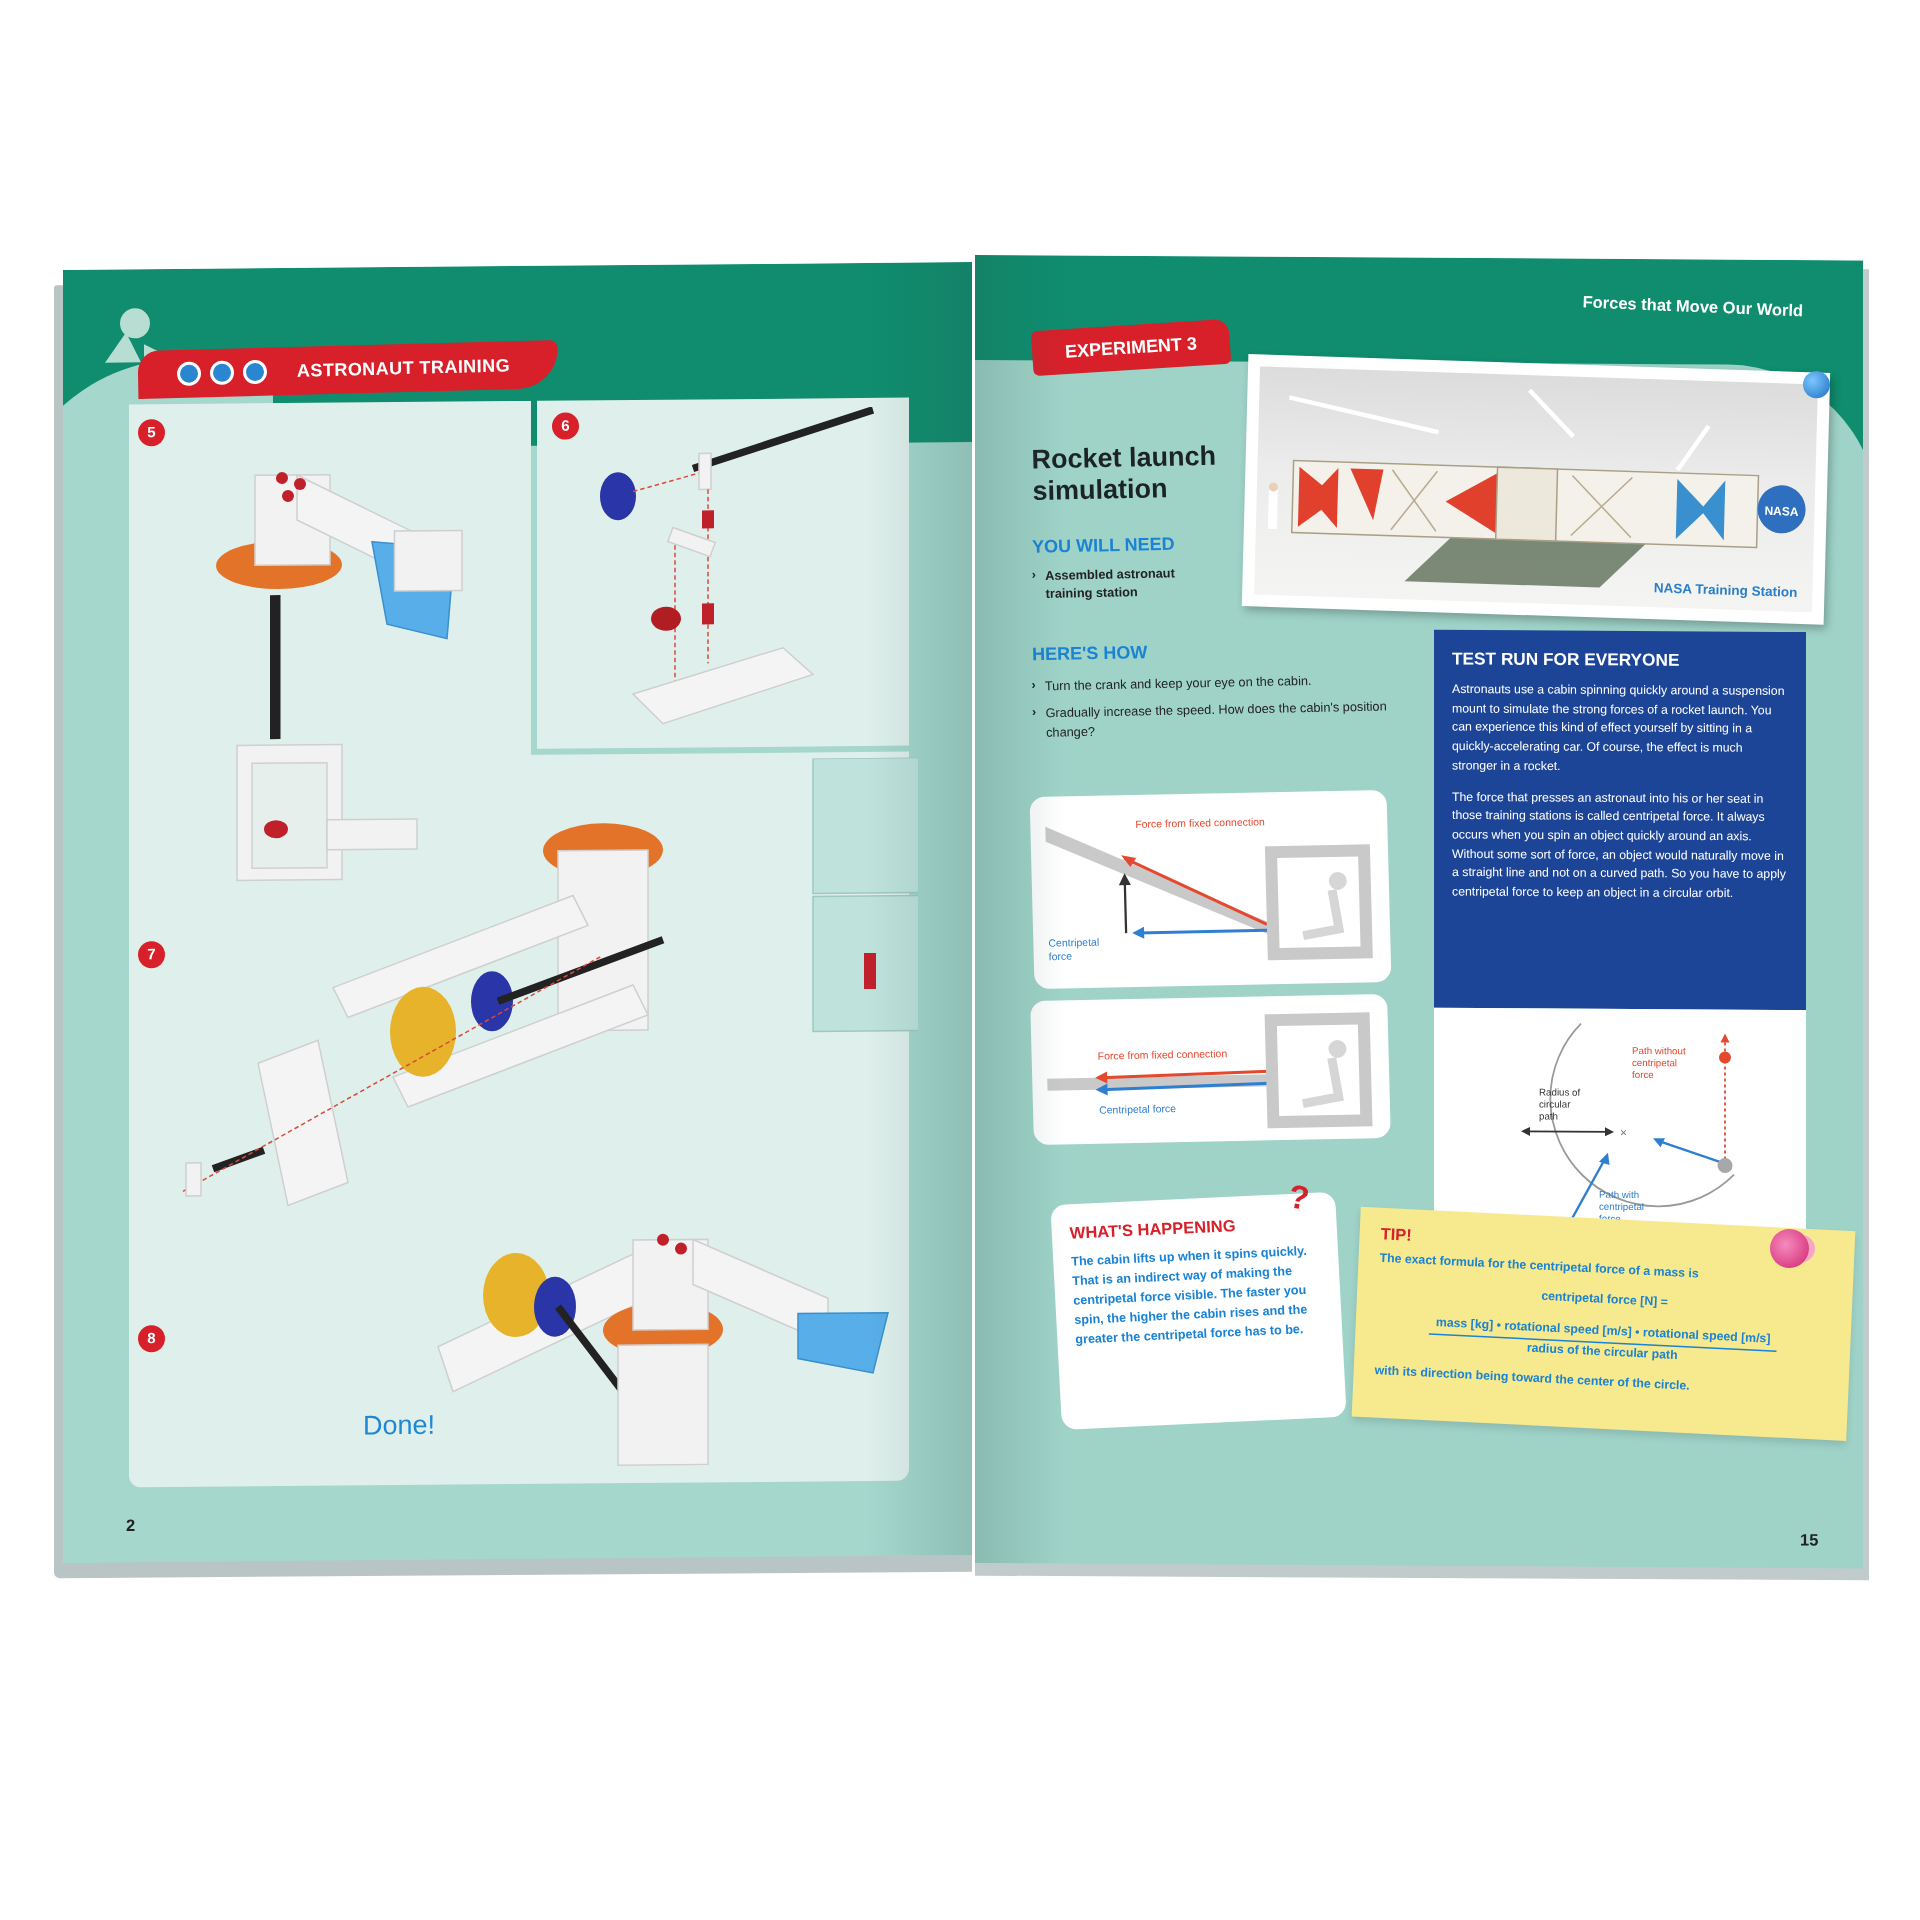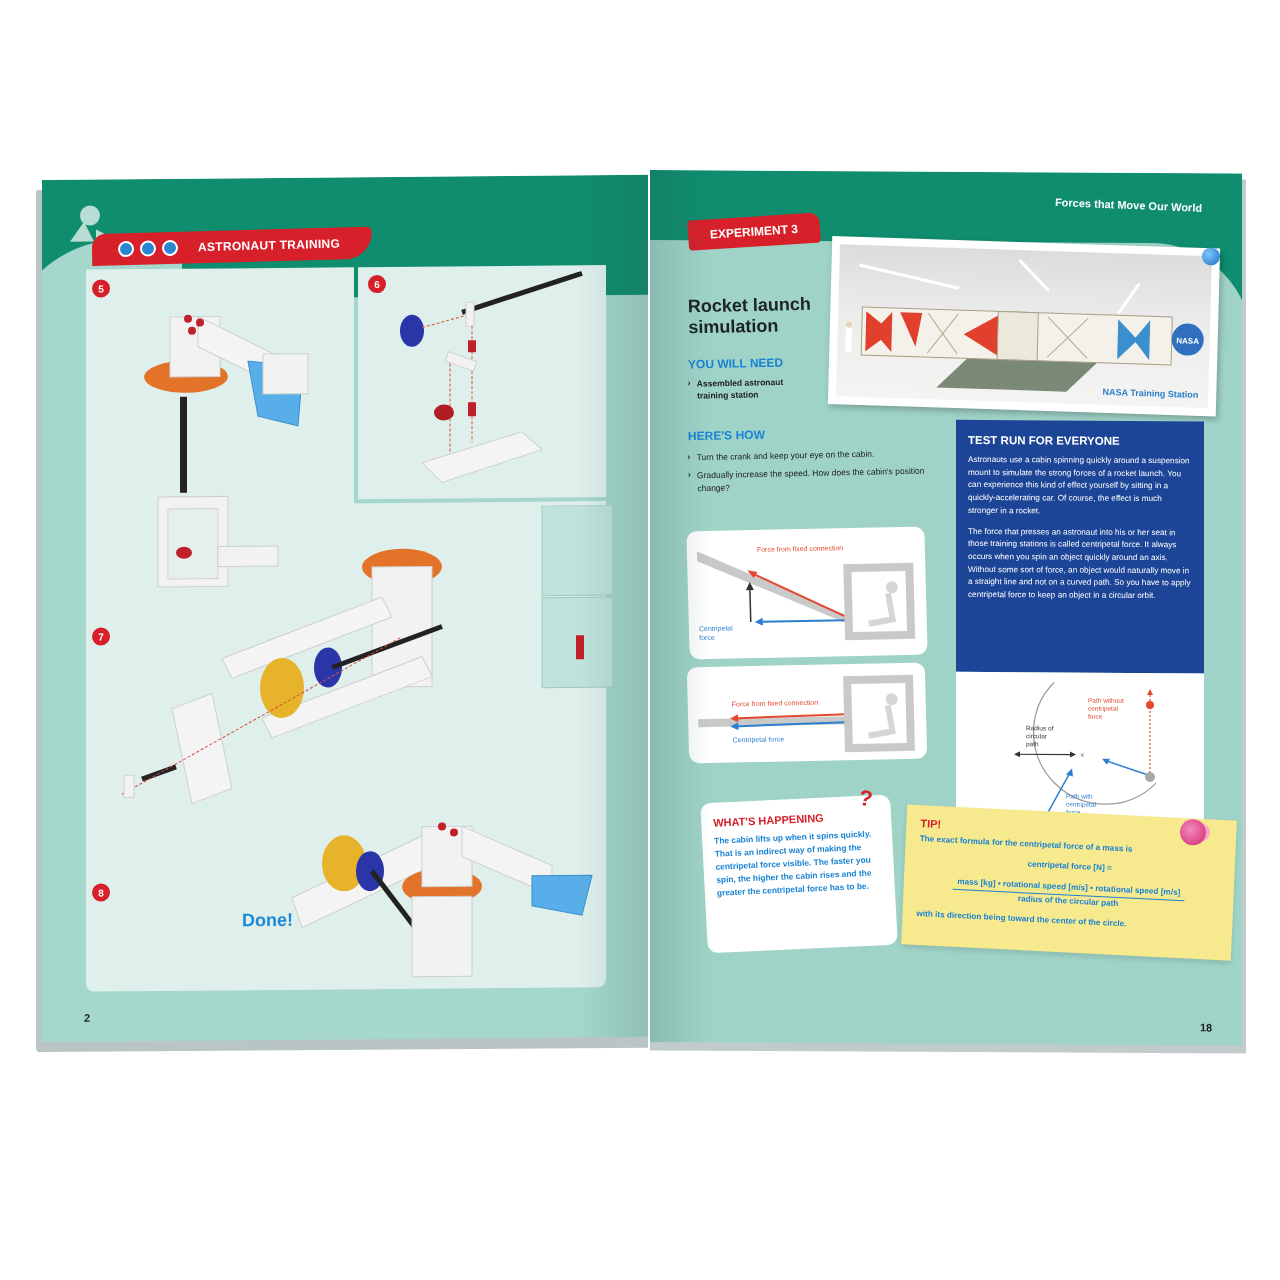--- a/index.html
+++ b/index.html
@@ -43,7 +43,7 @@
   .panel-bot-top { position:absolute; left: 300px; top: 582px; width: 264px; height: 30px; background:#dff0ec; border-radius: 10px 0 0 0; }
 
   .step { position: absolute; width: 18px; height: 18px; border-radius: 50%; background: #d7202a; color: #fff; font-size: 10px; font-weight: 700; display: flex; align-items: center; justify-content: center; }
-  .done { position: absolute; left: 200px; top: 732px; color: #1e88d6; font-weight: 700; font-size: 18px; }
+  .done { position: absolute; left: 200px; top: 762px; color: #1e88d6; font-weight: 400; font-size: 18px; }
   .page-num { position: absolute; font-weight: 700; font-size: 11px; color: #222; }
 
   

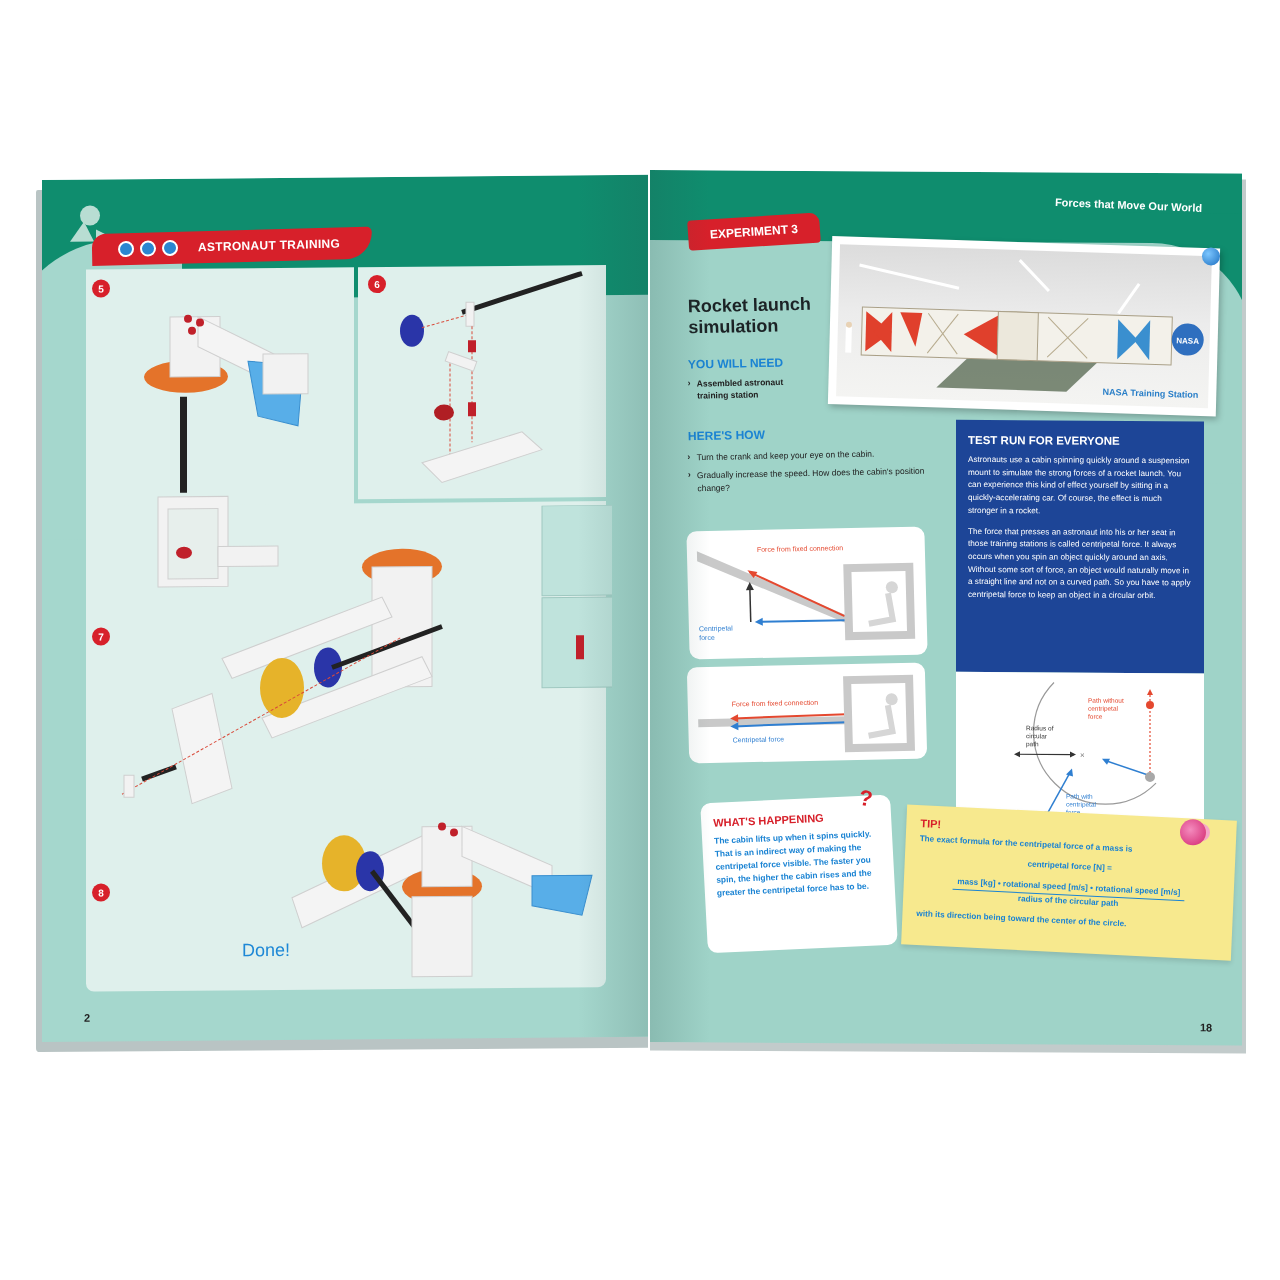--- a/index.html
+++ b/index.html
@@ -326,7 +326,7 @@
     </div>
     <div class="pin-pink"></div>
 
-    <div class="page-num" style="left:550px;top:848px;">18</div>
+    <div class="page-num" style="left:550px;top:848px;">15</div>
 
     <div class="gutter-shade-right"></div>
   </div>

